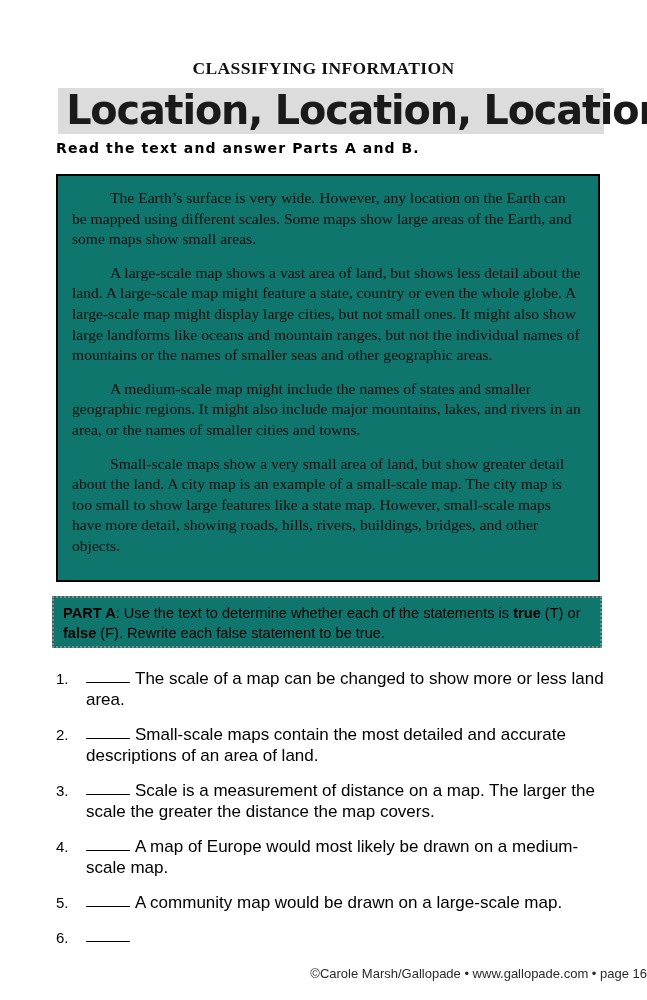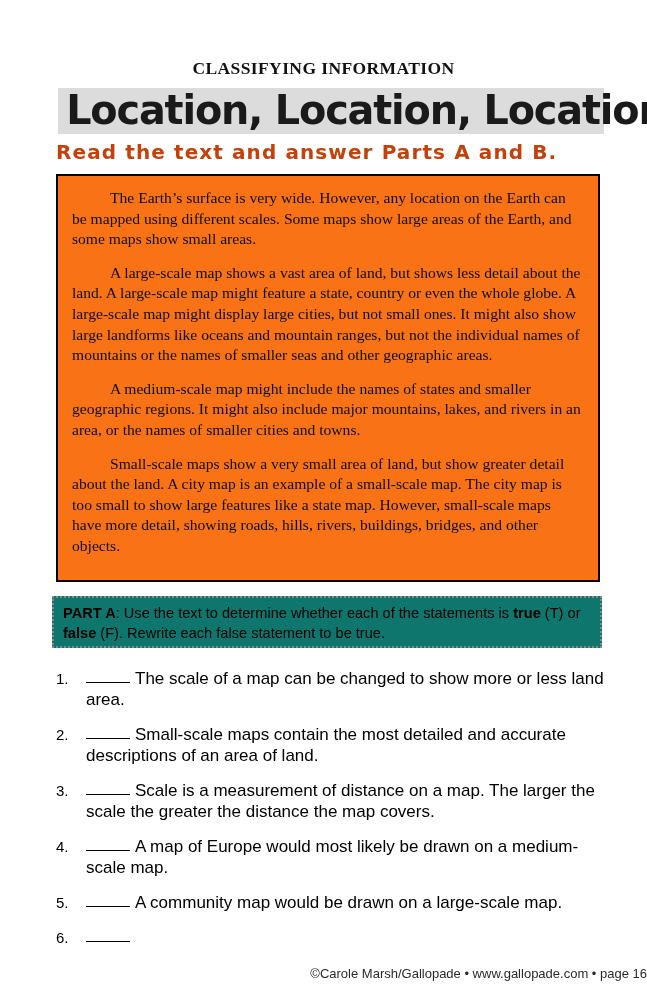--- a/index.html
+++ b/index.html
@@ -71,9 +71,9 @@
     top: 122px;
     font-family: "DejaVu Sans", sans-serif;
     font-weight: bold;
-    font-size: 20px;
+    font-size: 14px;
     letter-spacing: 1.1px;
-    color: #c2410c;
+    color: #000000;
   }
 
   

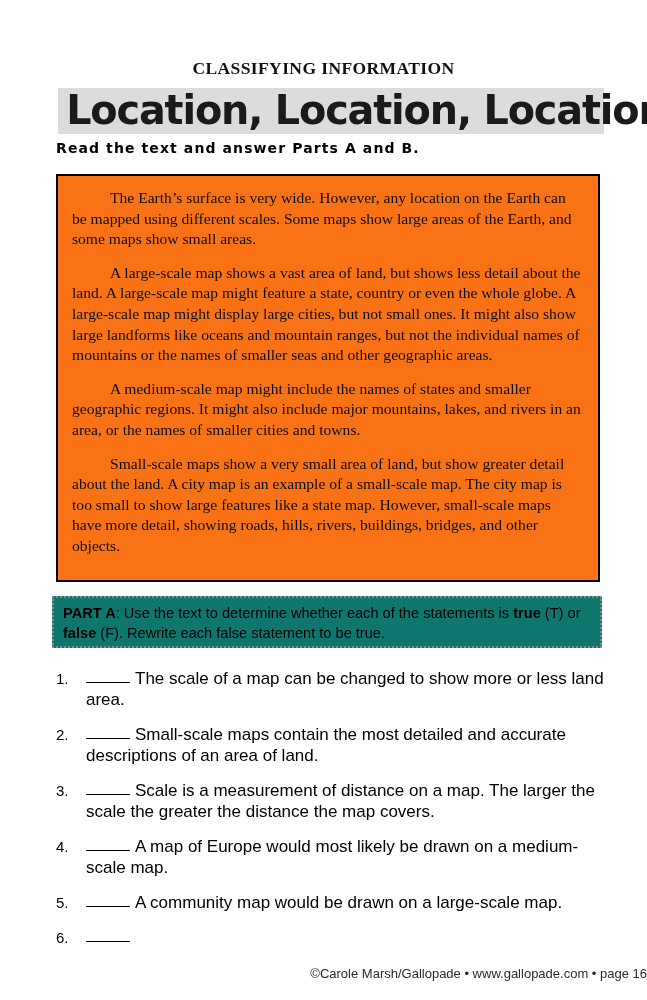--- a/index.html
+++ b/index.html
@@ -86,7 +86,7 @@
     border: 2px solid #000;
     box-sizing: border-box;
     padding: 12px 14px 0 14px;
-    background: #f97316;
+    background: #0f766e;
   }
   .passage-box p {
     margin: 0 0 13px 0;

